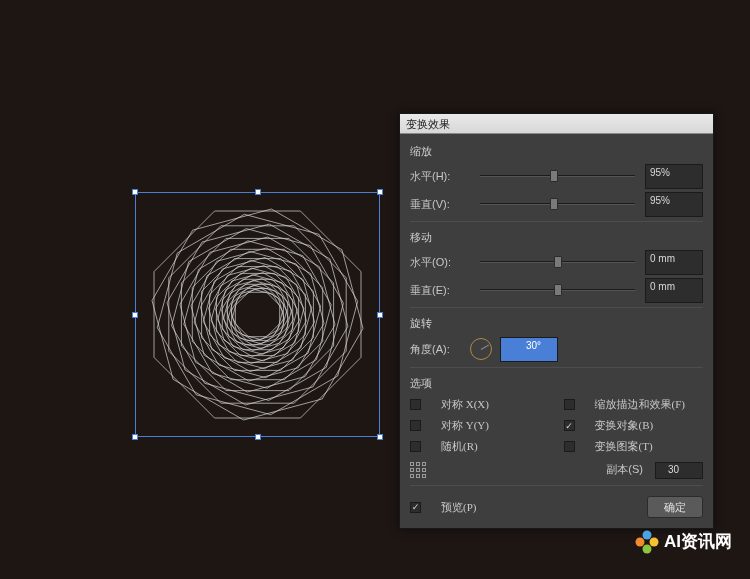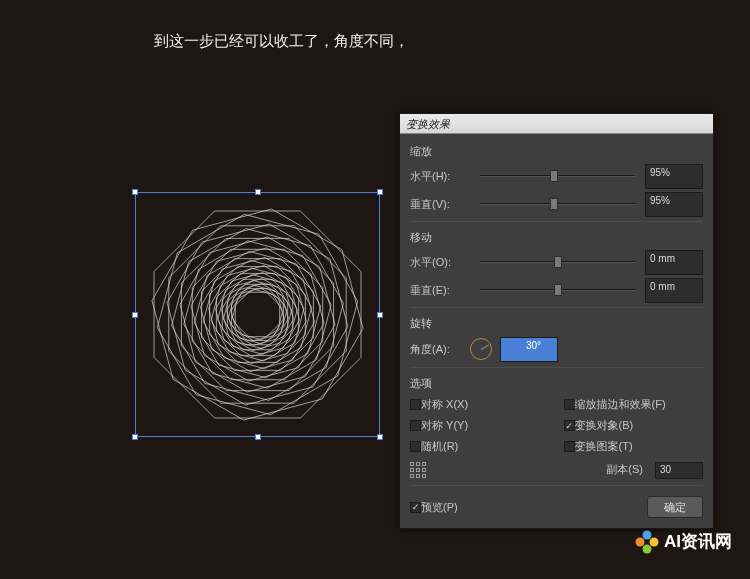--- a/index.html
+++ b/index.html
@@ -230,7 +230,6 @@
 <body>
 
 <div class="caption">
-  <span>到这一步已经可以收工了，角度不同，</span>
 </div>
 
 <div class="artwork">

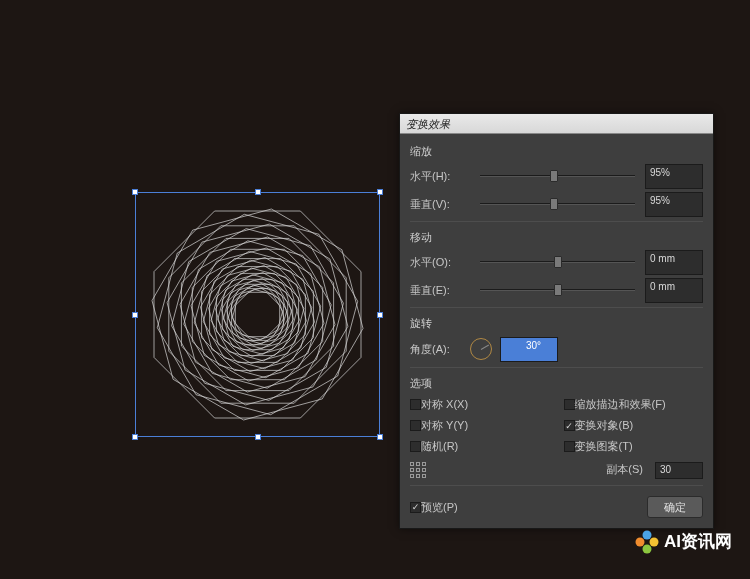--- a/index.html
+++ b/index.html
@@ -64,7 +64,6 @@
     font-size: 11px;
     padding: 3px 6px;
     border-bottom: 1px solid #888;
-    font-style: italic;
   }
   .panel { padding: 6px 10px 10px 10px; }
   .section-title { font-size: 11px; margin: 4px 0 6px 0; color: #d0d0d0; }

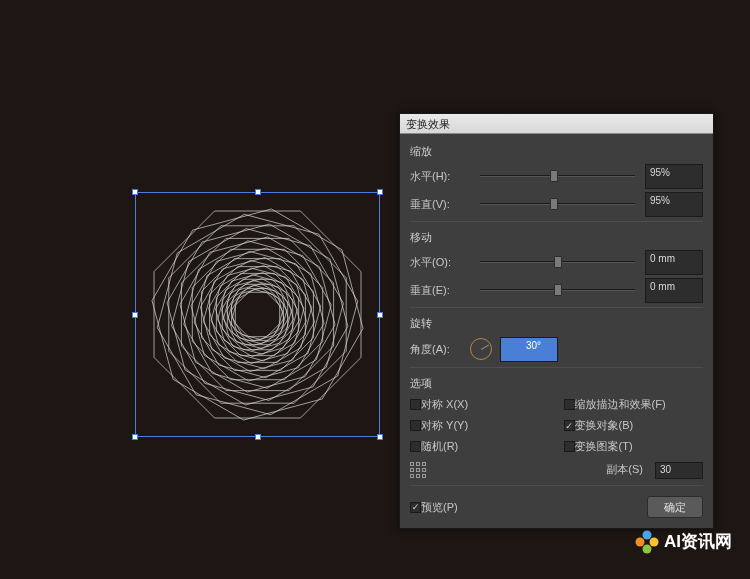--- a/index.html
+++ b/index.html
@@ -145,7 +145,8 @@
     display: flex;
     align-items: center;
     font-size: 11px;
-    gap: 0;
+    gap: 20px;
+    font-family: Liberation Serif, serif;
   }
   .chk .box {
     width: 11px; height: 11px;

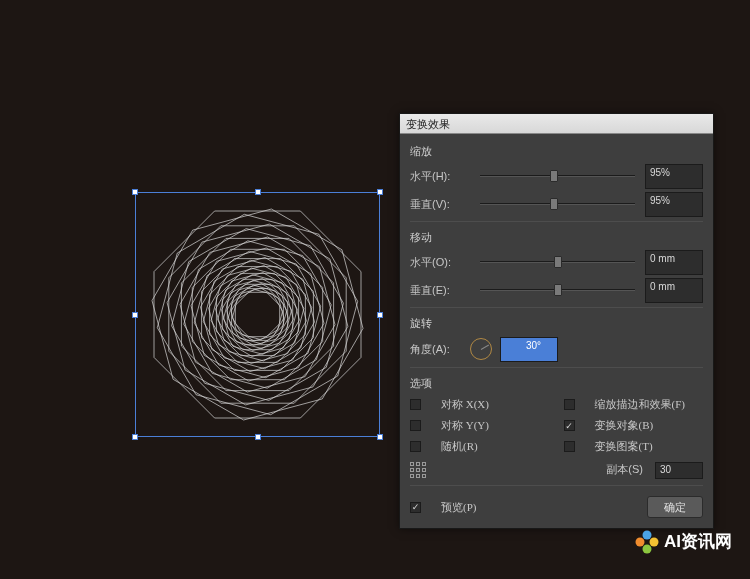--- a/index.html
+++ b/index.html
@@ -182,7 +182,7 @@
     border: 1px solid #1b1b1b;
     color: #d9d9d9;
     font-size: 10px;
-    padding: 1px 4px;
+    padding: 1px 12px;
   }
   .footer-row {
     display: flex;

